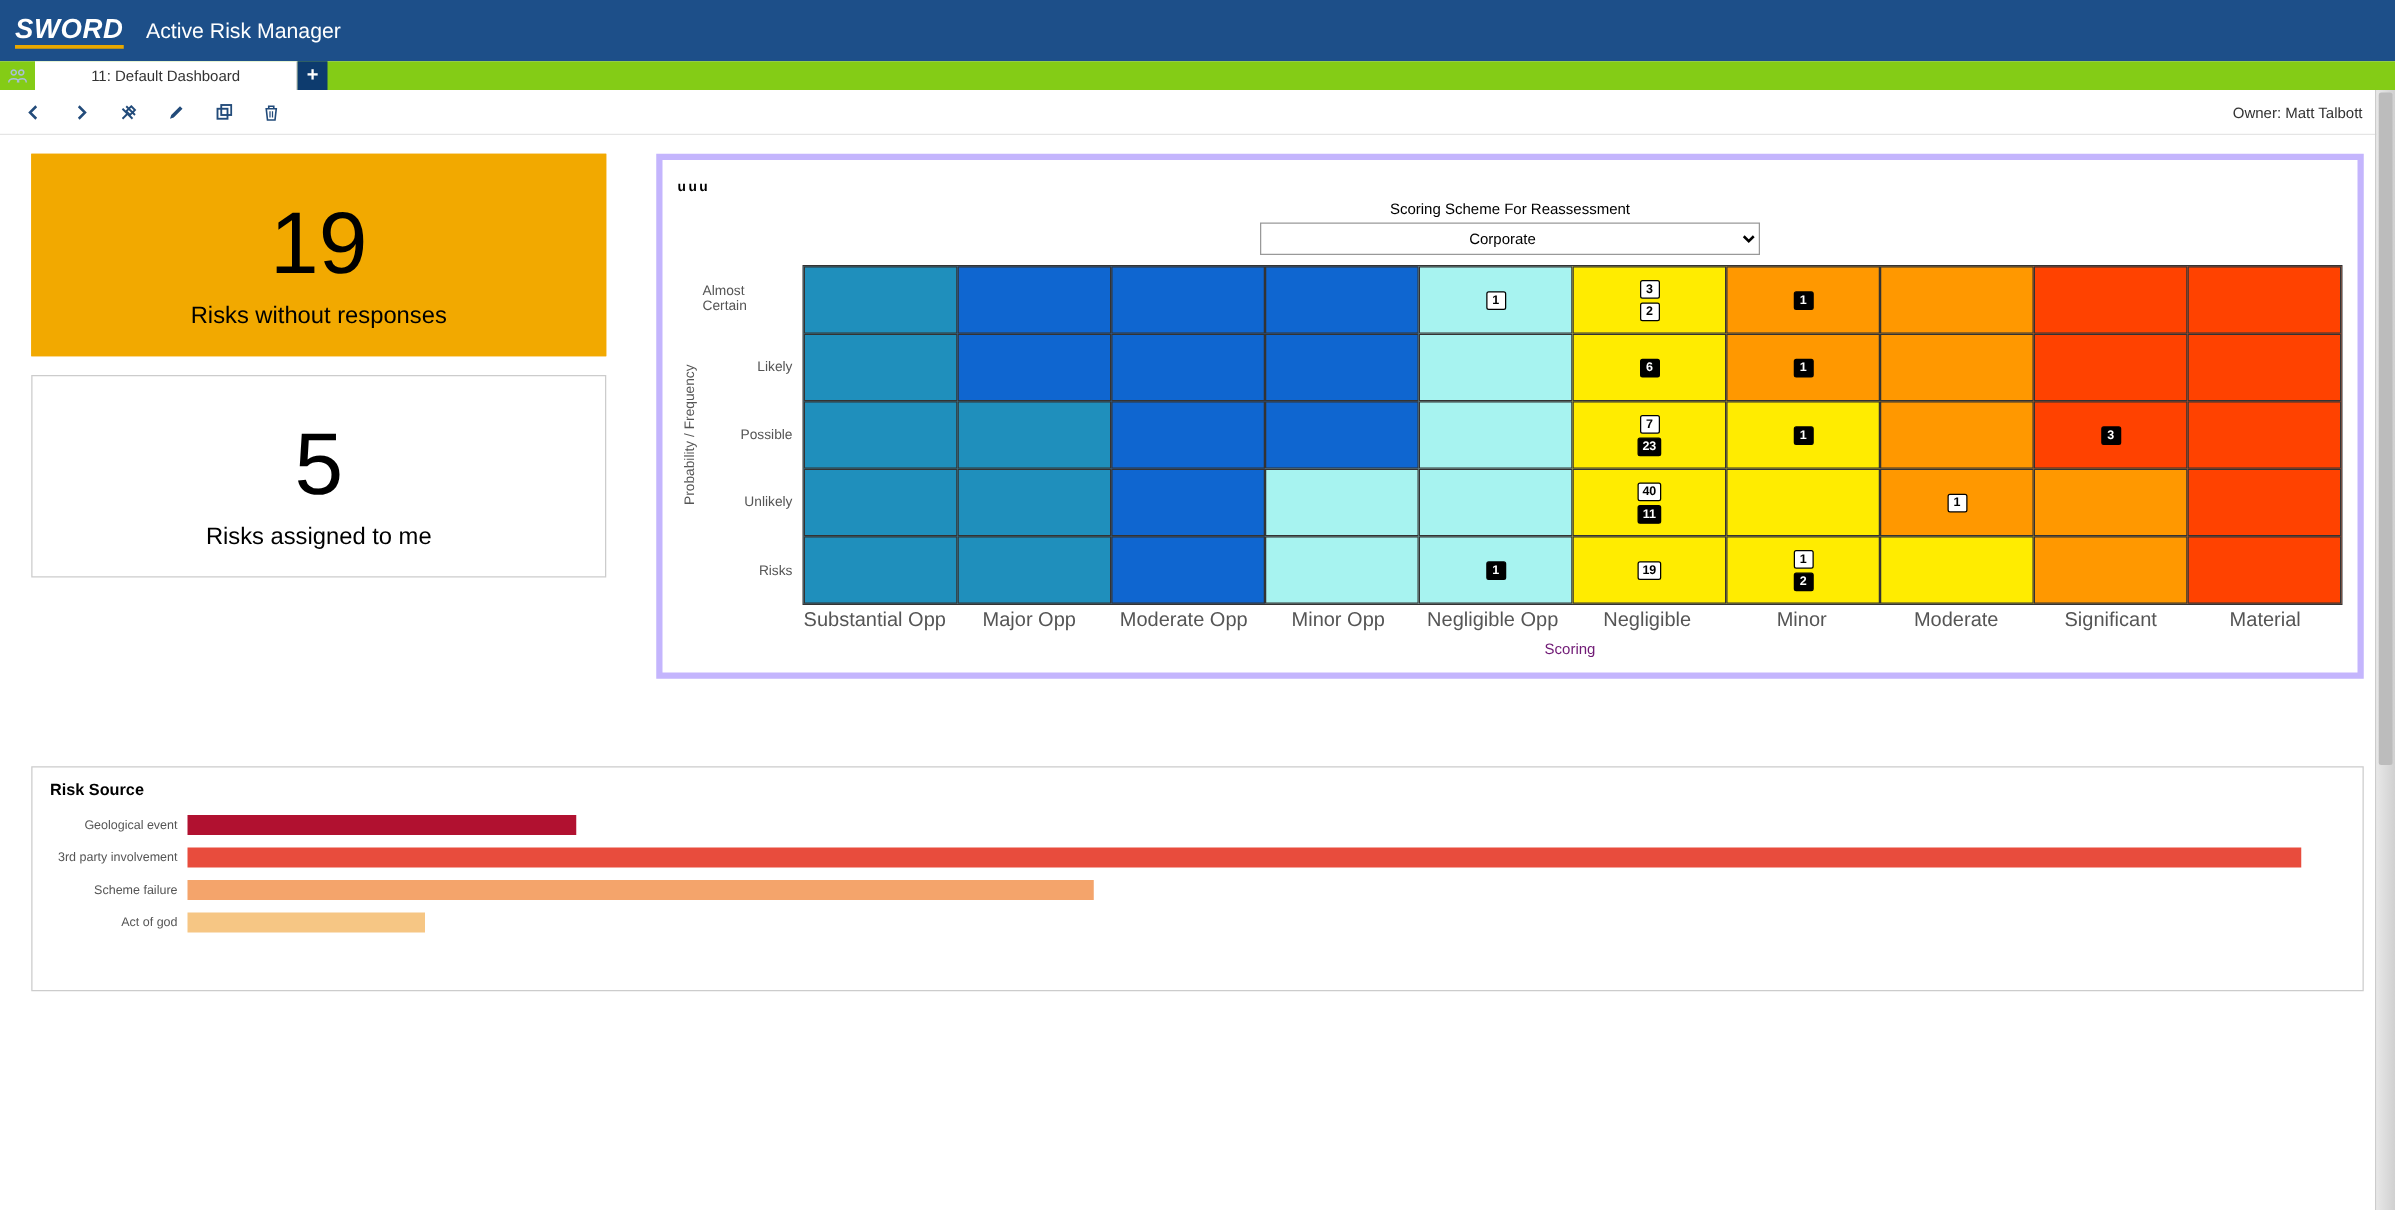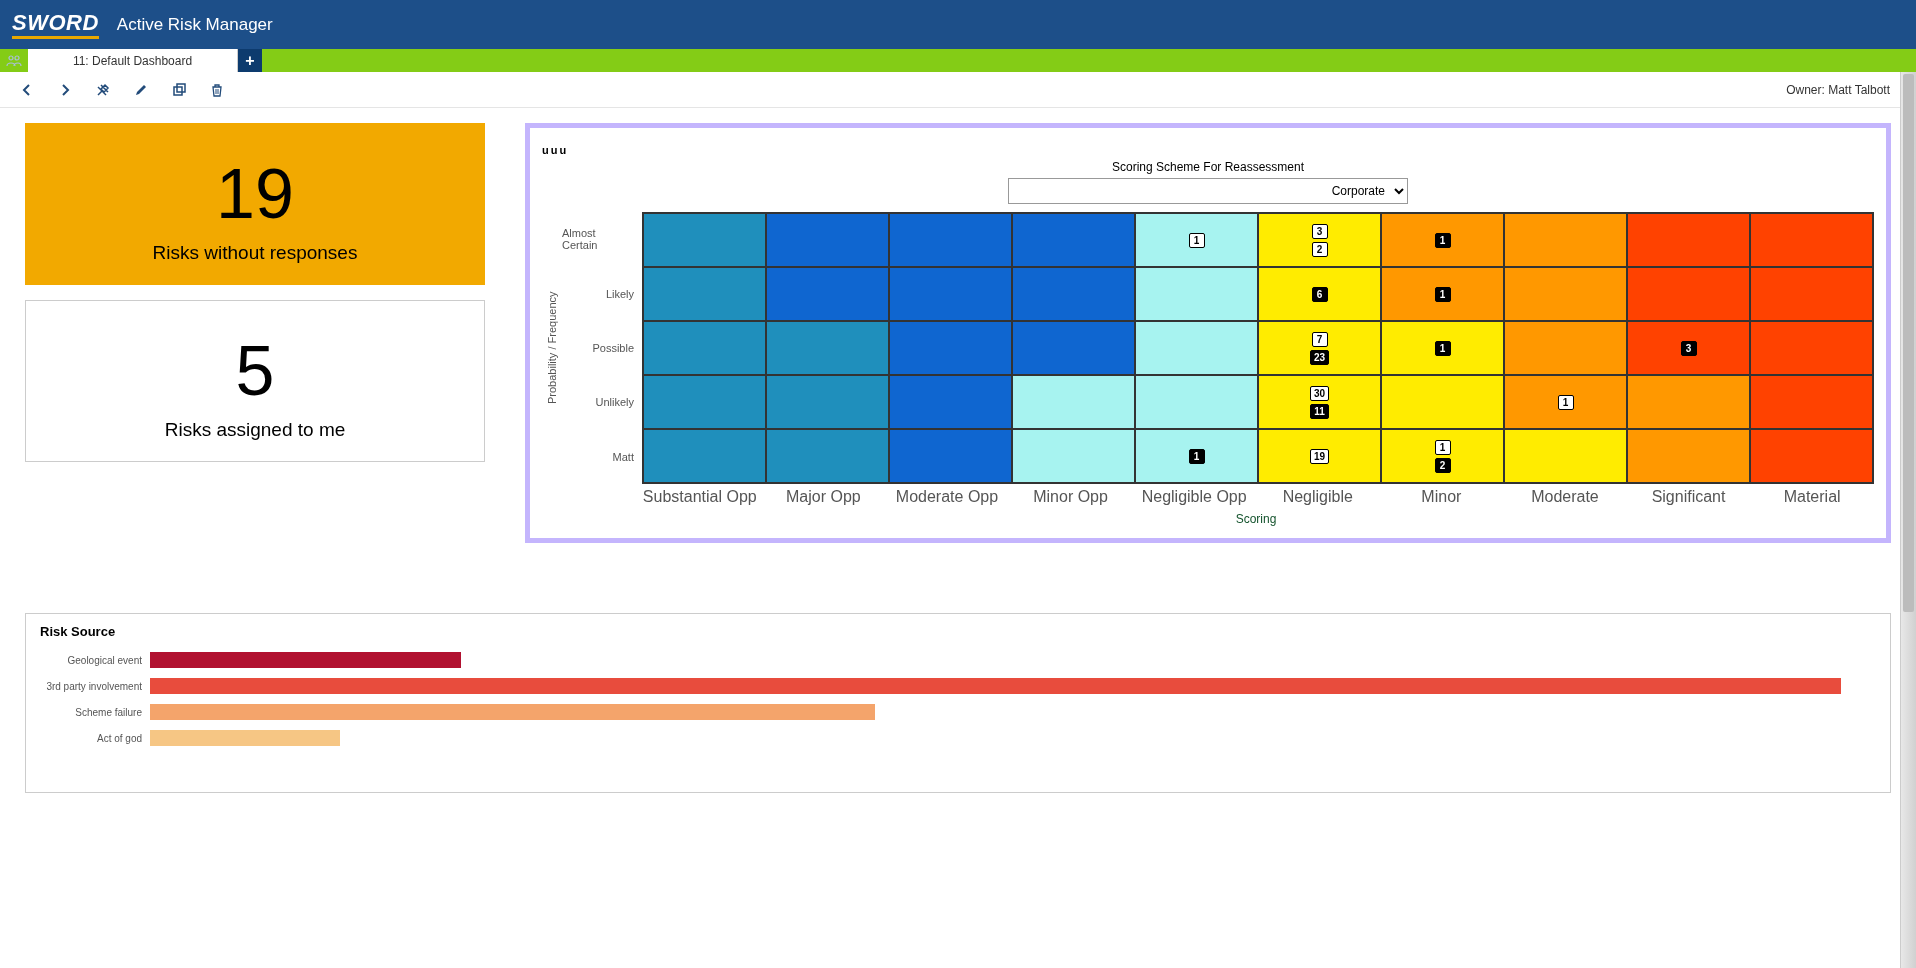--- a/index.html
+++ b/index.html
@@ -25,7 +25,7 @@
 .matrix-title-small { font-weight: bold; font-size: 11px; letter-spacing: 2px; }
 .scheme-wrap { text-align: center; margin-top: 4px; }
 .scheme-label { font-size: 12px; margin-bottom: 4px; }
-.scheme-select { width: 400px; font-size: 12px; padding: 4px 6px; border: 1px solid #999; background: #fff; text-align: right; }
+.scheme-select { width: 400px; font-size: 12px; padding: 4px 6px; border: 1px solid #999; background: #fff; text-align: center; }
 .matrix-area { display: flex; margin-top: 8px; }
 .y-axis-label { writing-mode: vertical-rl; transform: rotate(180deg); font-size: 11px; text-align: center; color: #555; padding: 0 4px; }
 .y-ticks { display: flex; flex-direction: column; width: 80px; }

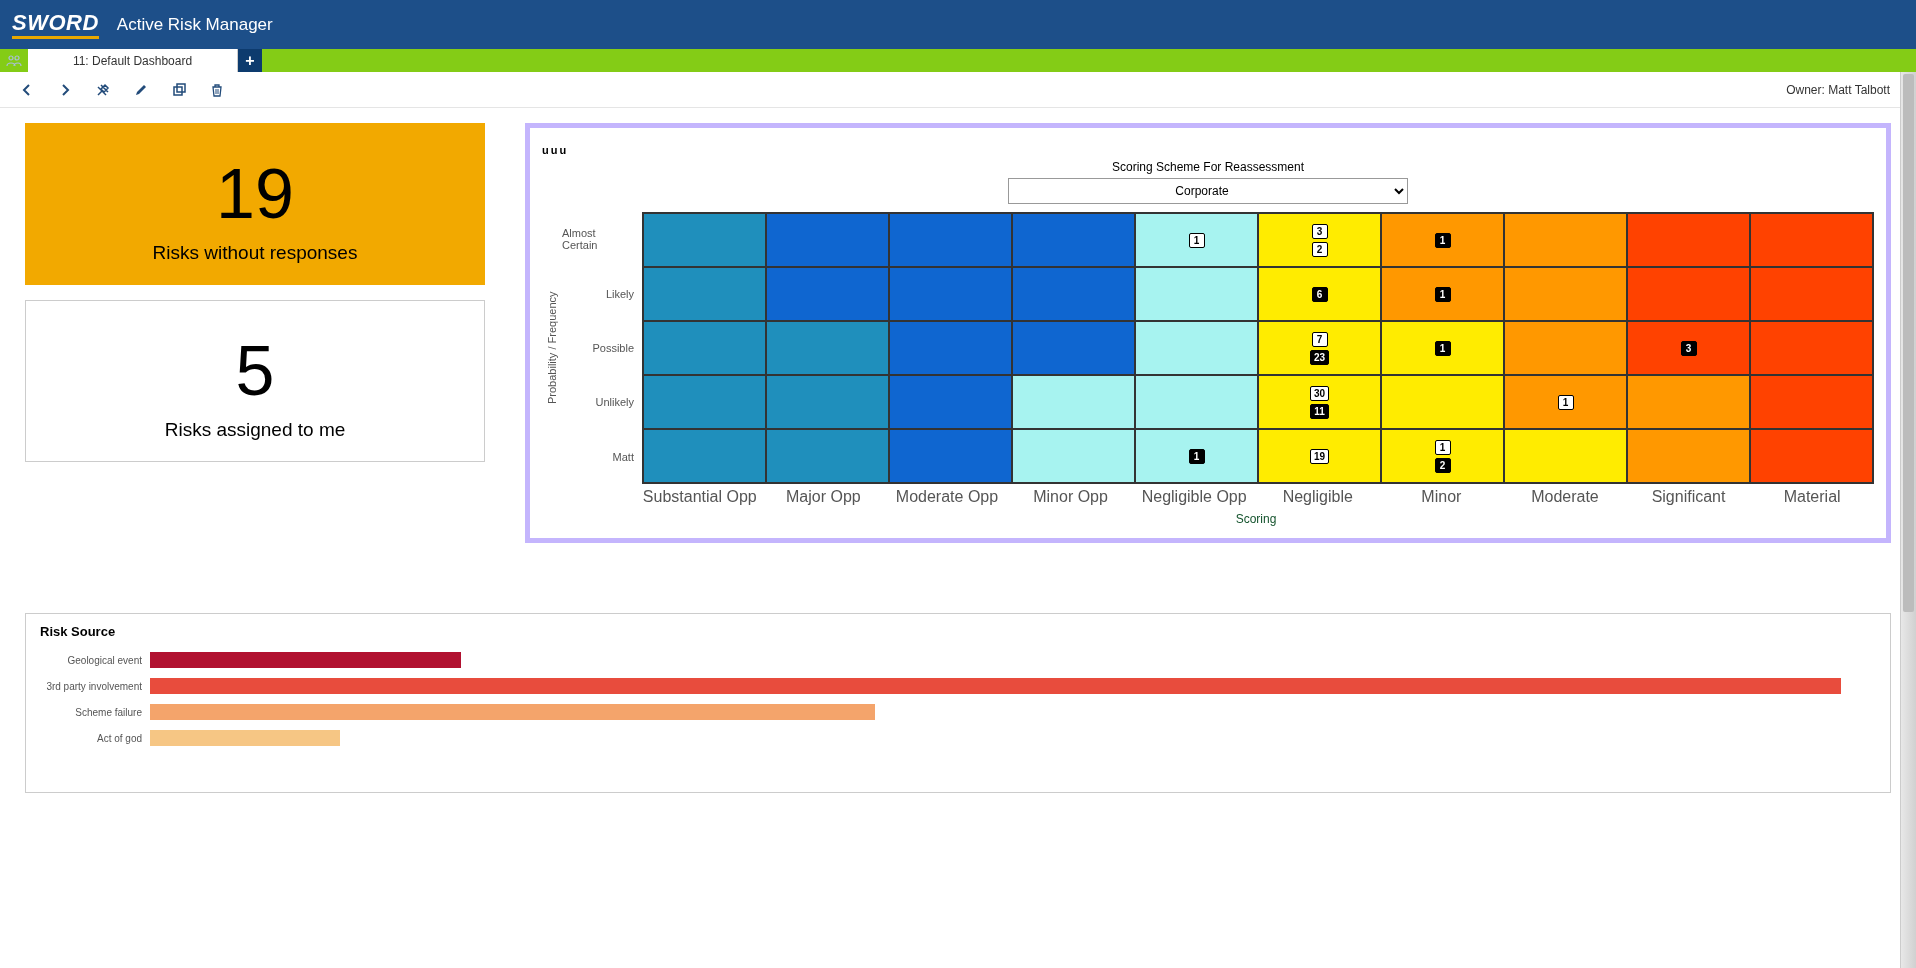--- a/index.html
+++ b/index.html
@@ -200,7 +200,7 @@
             <div class="cell" style="background: rgb(167, 243, 240);"></div>
             <div class="cell" style="background: rgb(167, 243, 240);"></div>
             <div class="cell" style="background: rgb(255, 236, 0);">
-              <span class="badge">30</span>
+              <span class="badge">40</span>
               <span class="badge dark">11</span>
             </div>
             <div class="cell" style="background: rgb(255, 236, 0);"></div>

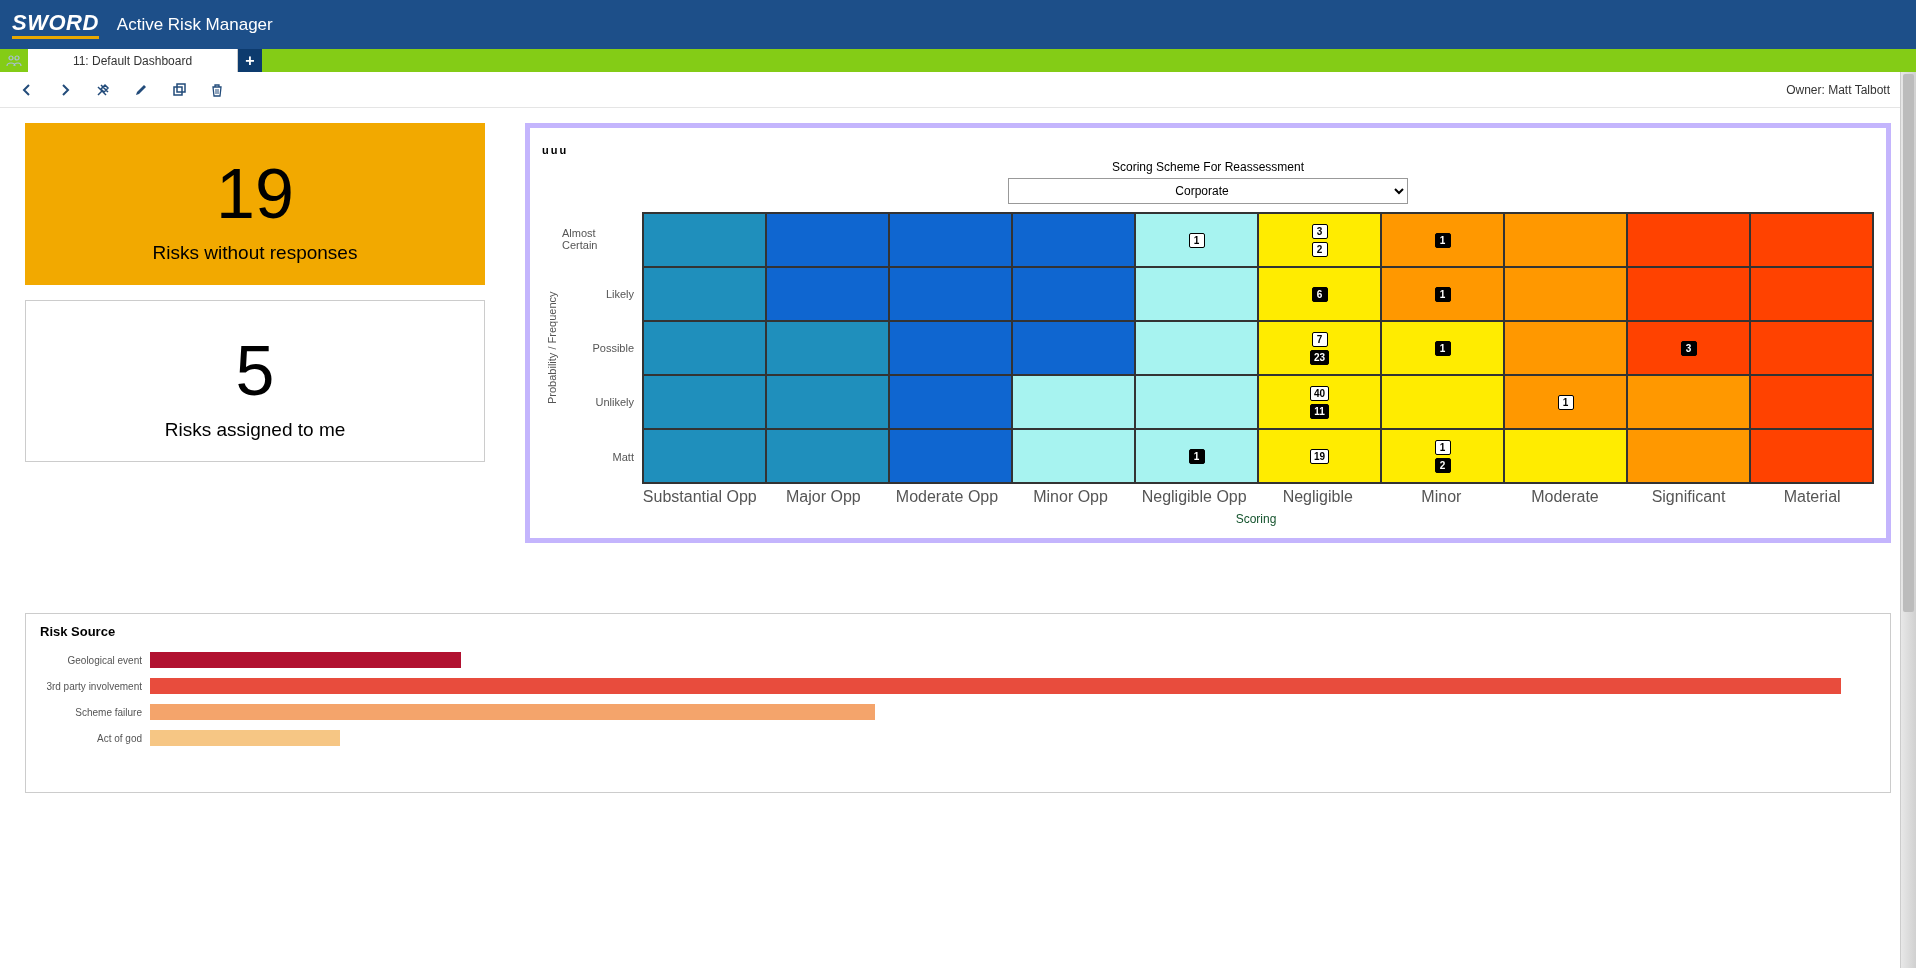--- a/index.html
+++ b/index.html
@@ -143,7 +143,7 @@
             <div class="y-tick">Likely</div>
             <div class="y-tick">Possible</div>
             <div class="y-tick">Unlikely</div>
-            <div class="y-tick">Matt</div>
+            <div class="y-tick">Risks</div>
           </div>
         <div class="grid" id="matrix-grid">
             <div class="cell" style="background: rgb(31, 143, 188);"></div>

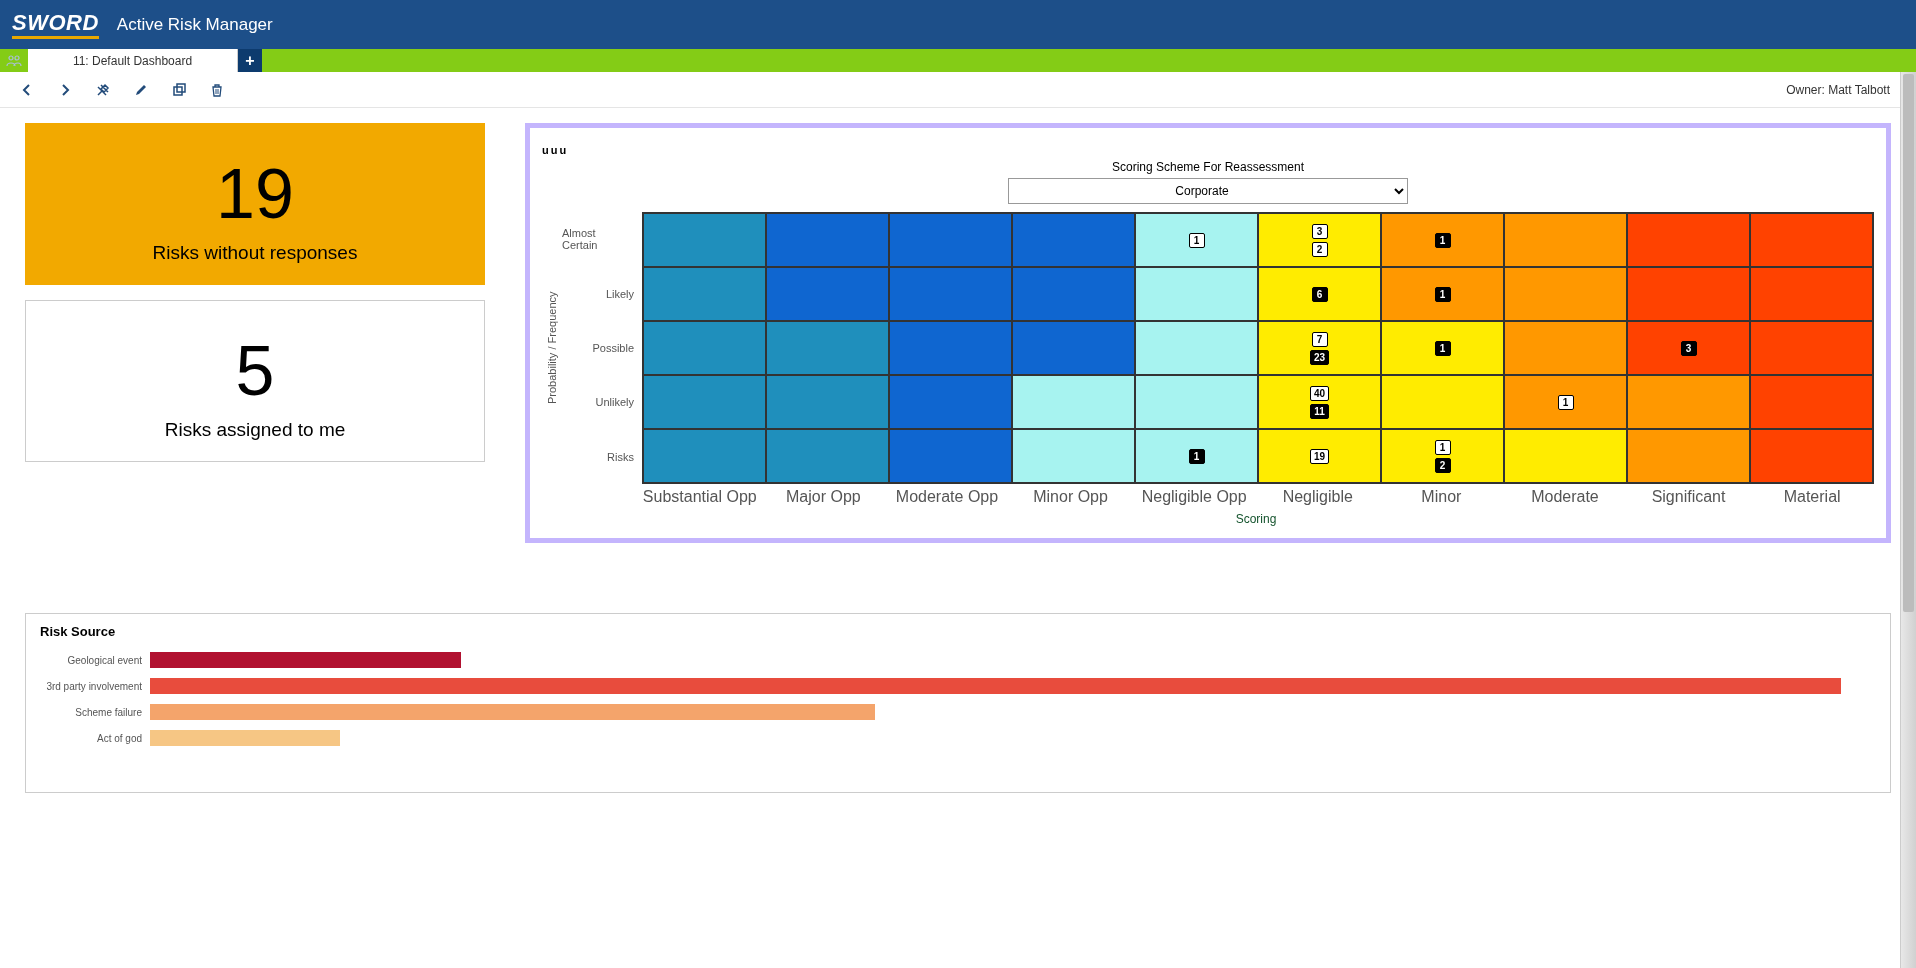--- a/index.html
+++ b/index.html
@@ -36,7 +36,7 @@
 .badge.dark { background: #000; color: #fff; border-color: #000; }
 .x-ticks { display: flex; margin-left: 96px; }
 .x-tick { flex: 1; text-align: center; font-size: 16px; color: #555; padding-top: 4px; }
-.x-axis-label { text-align: center; font-size: 12px; color: #14532d; margin-top: 6px; margin-left: 96px; }
+.x-axis-label { text-align: center; font-size: 12px; color: #701a75; margin-top: 6px; margin-left: 96px; }
 .row2 { display: flex; gap: 40px; margin-top: 70px; }
 .panel { border: 1px solid #ccc; padding: 10px 14px; }
 .panel-title { font-weight: bold; font-size: 13px; margin-bottom: 8px; }

